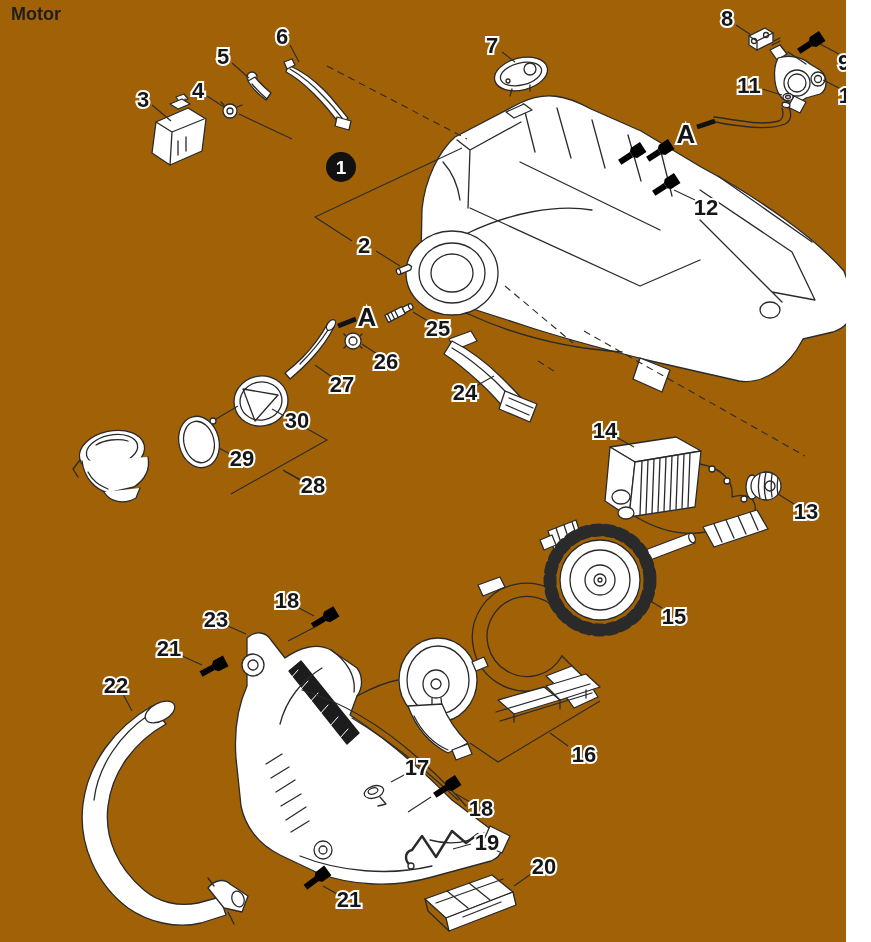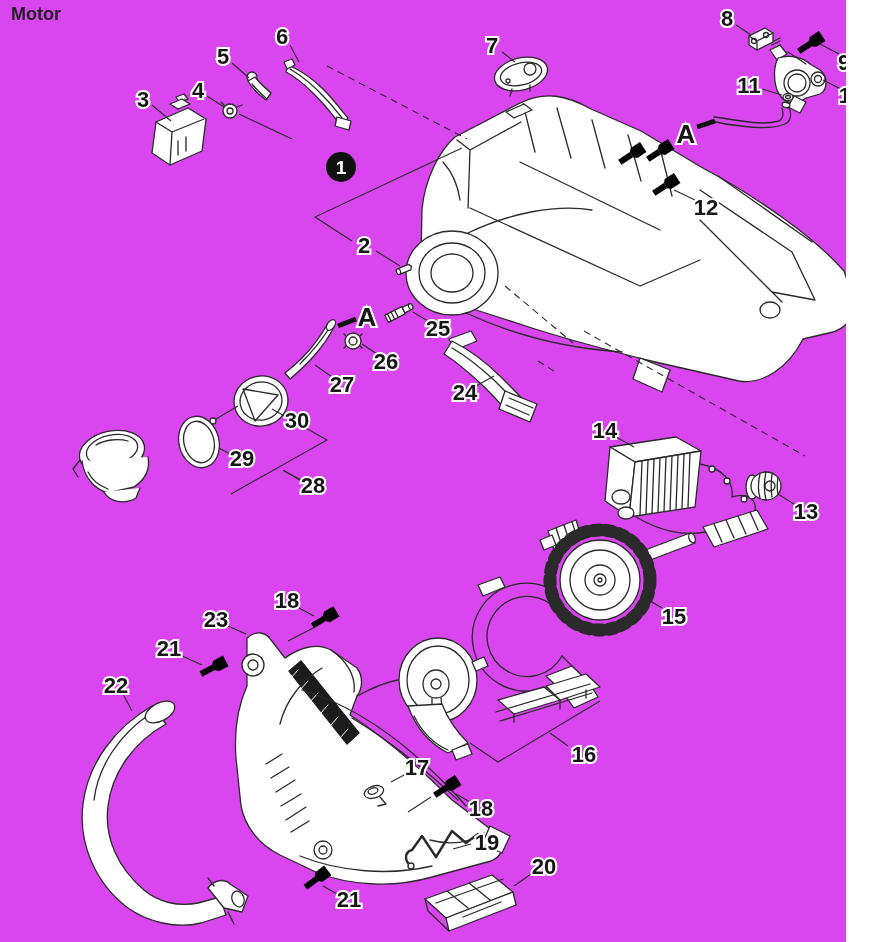--- a/index.html
+++ b/index.html
@@ -3,7 +3,7 @@
 <meta charset="utf-8">
 <style>
   html,body{margin:0;padding:0;background:#ffffff;}
-  #stage{position:relative;width:846px;height:942px;background:#d946ef;overflow:hidden;
+  #stage{position:relative;width:846px;height:942px;background:#a16207;overflow:hidden;
          font-family:"Liberation Sans",sans-serif;}
   svg{display:block}
   .part path,.part ellipse,.part circle,.part line,.part polyline{

